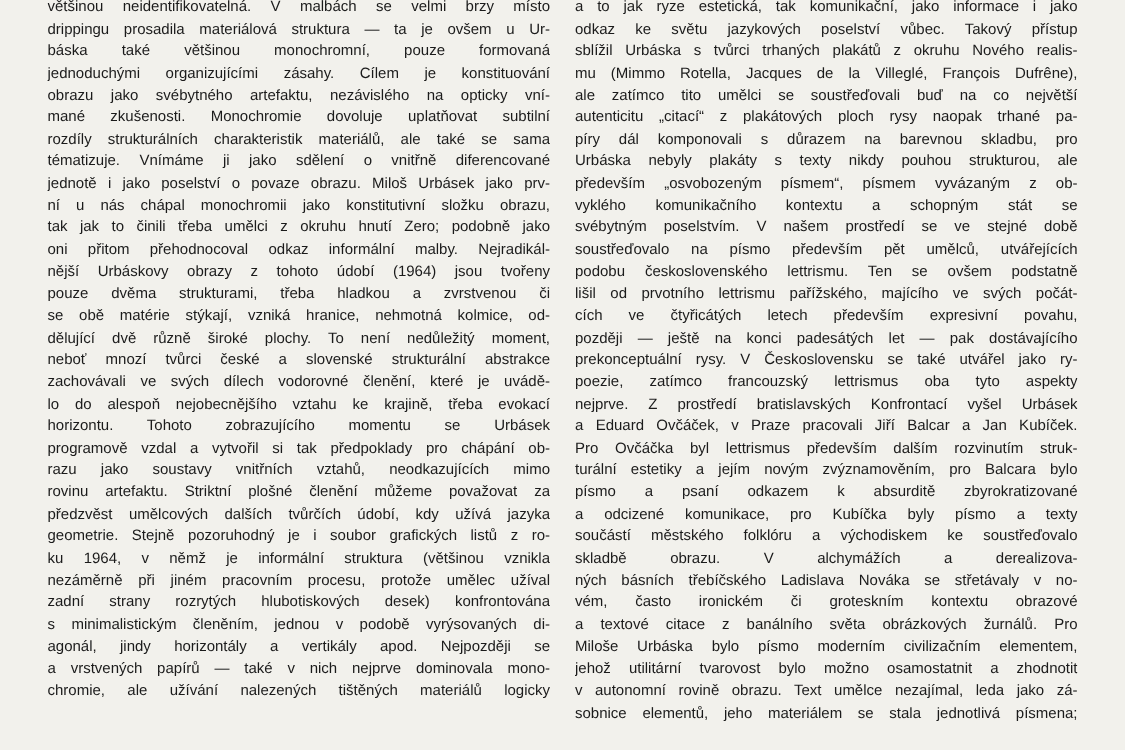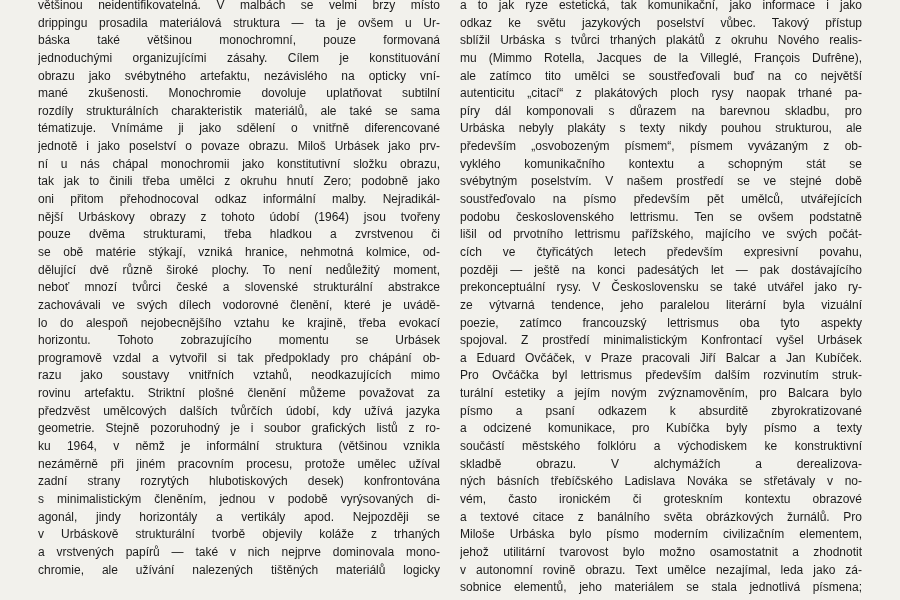--- a/index.html
+++ b/index.html
@@ -95,7 +95,6 @@
       <div class="line">cích ve čtyřicátých letech především expresivní povahu,</div>
       <div class="line">později — ještě na konci padesátých let — pak dostávajícího</div>
       <div class="line">prekonceptuální rysy. V Československu se také utvářel jako ry-</div>
-      <div class="line">ze výtvarná tendence, jeho paralelou literární byla vizuální</div>
       <div class="line">poezie, zatímco francouzský lettrismus oba tyto aspekty</div>
       <div class="line">spojoval. Z prostředí minimalistickým Konfrontací vyšel Urbásek</div>
       <div class="line">a Eduard Ovčáček, v Praze pracovali Jiří Balcar a Jan Kubíček.</div>

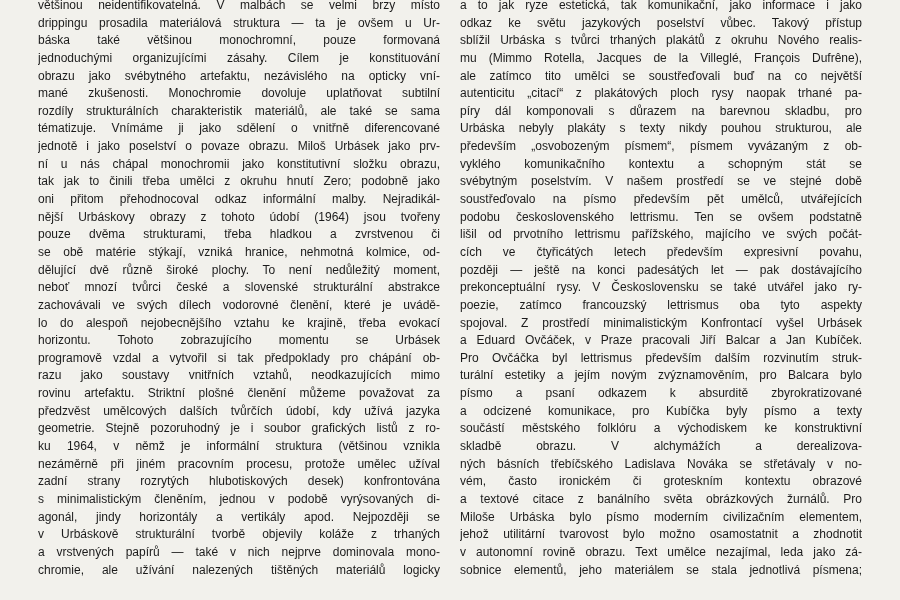--- a/index.html
+++ b/index.html
@@ -96,7 +96,7 @@
       <div class="line">později — ještě na konci padesátých let — pak dostávajícího</div>
       <div class="line">prekonceptuální rysy. V Československu se také utvářel jako ry-</div>
       <div class="line">poezie, zatímco francouzský lettrismus oba tyto aspekty</div>
-      <div class="line">spojoval. Z prostředí minimalistickým Konfrontací vyšel Urbásek</div>
+      <div class="line">nejprve. Z prostředí bratislavských Konfrontací vyšel Urbásek</div>
       <div class="line">a Eduard Ovčáček, v Praze pracovali Jiří Balcar a Jan Kubíček.</div>
       <div class="line">Pro Ovčáčka byl lettrismus především dalším rozvinutím struk-</div>
       <div class="line">turální estetiky a jejím novým zvýznamověním, pro Balcara bylo</div>

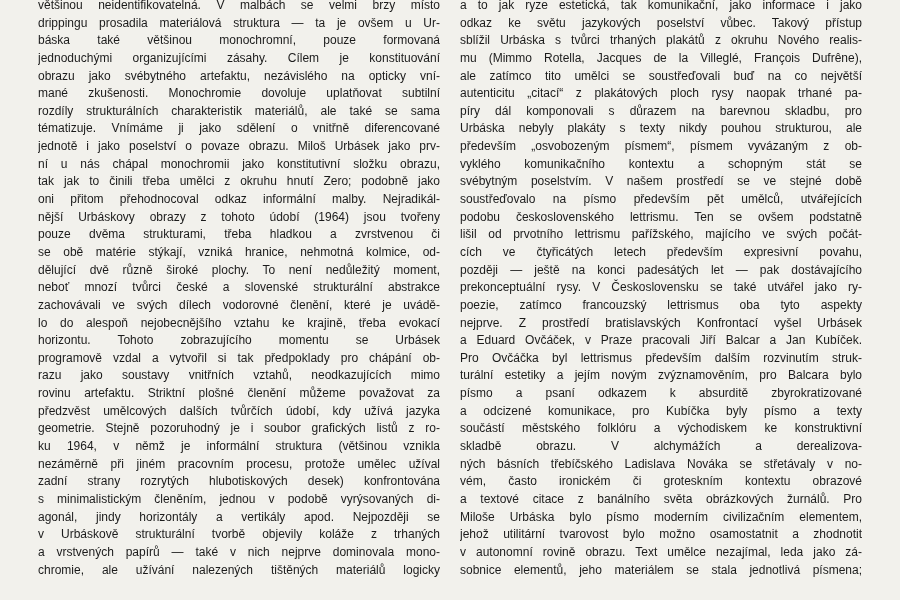--- a/index.html
+++ b/index.html
@@ -102,7 +102,7 @@
       <div class="line">turální estetiky a jejím novým zvýznamověním, pro Balcara bylo</div>
       <div class="line">písmo a psaní odkazem k absurditě zbyrokratizované</div>
       <div class="line">a odcizené komunikace, pro Kubíčka byly písmo a texty</div>
-      <div class="line">součástí městského folklóru a východiskem ke konstruktivní</div>
+      <div class="line">součástí městského folklóru a východiskem ke soustřeďovalo</div>
       <div class="line">skladbě obrazu. V alchymážích a derealizova-</div>
       <div class="line">ných básních třebíčského Ladislava Nováka se střetávaly v no-</div>
       <div class="line">vém, často ironickém či groteskním kontextu obrazové</div>

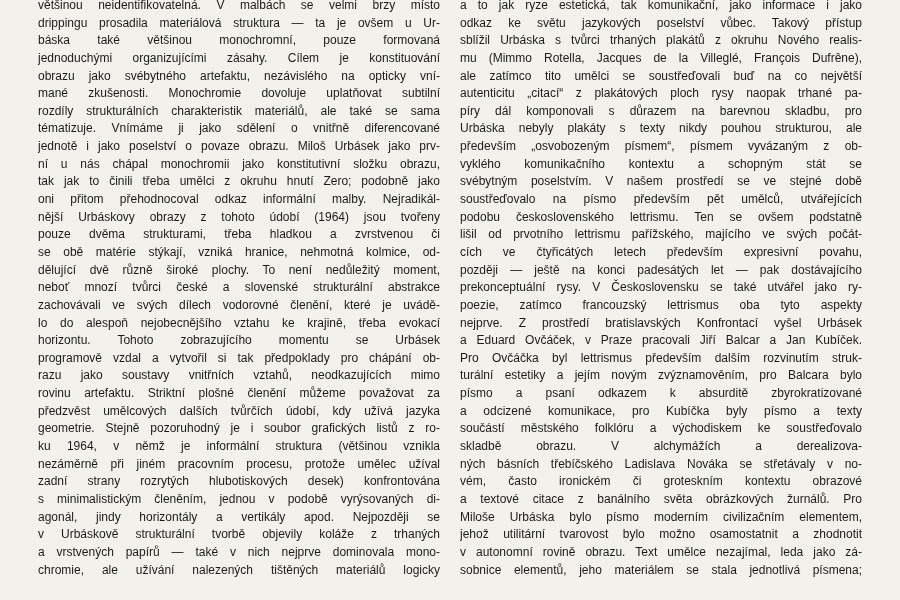--- a/index.html
+++ b/index.html
@@ -73,7 +73,6 @@
       <div class="line">zadní strany rozrytých hlubotiskových desek) konfrontována</div>
       <div class="line">s minimalistickým členěním, jednou v podobě vyrýsovaných di-</div>
       <div class="line">agonál, jindy horizontály a vertikály apod. Nejpozději se</div>
-      <div class="line">v Urbáskově strukturální tvorbě objevily koláže z trhaných</div>
       <div class="line">a vrstvených papírů — také v nich nejprve dominovala mono-</div>
       <div class="line">chromie, ale užívání nalezených tištěných materiálů logicky</div>
     </div>

